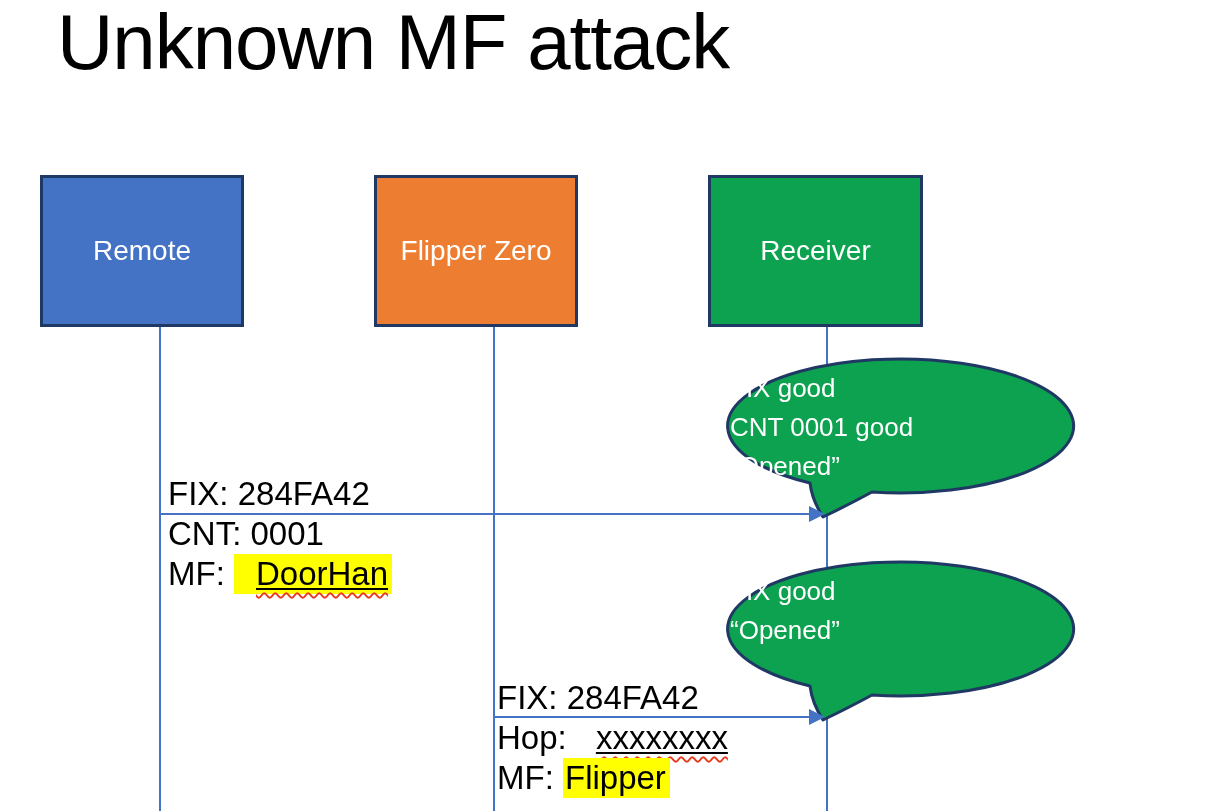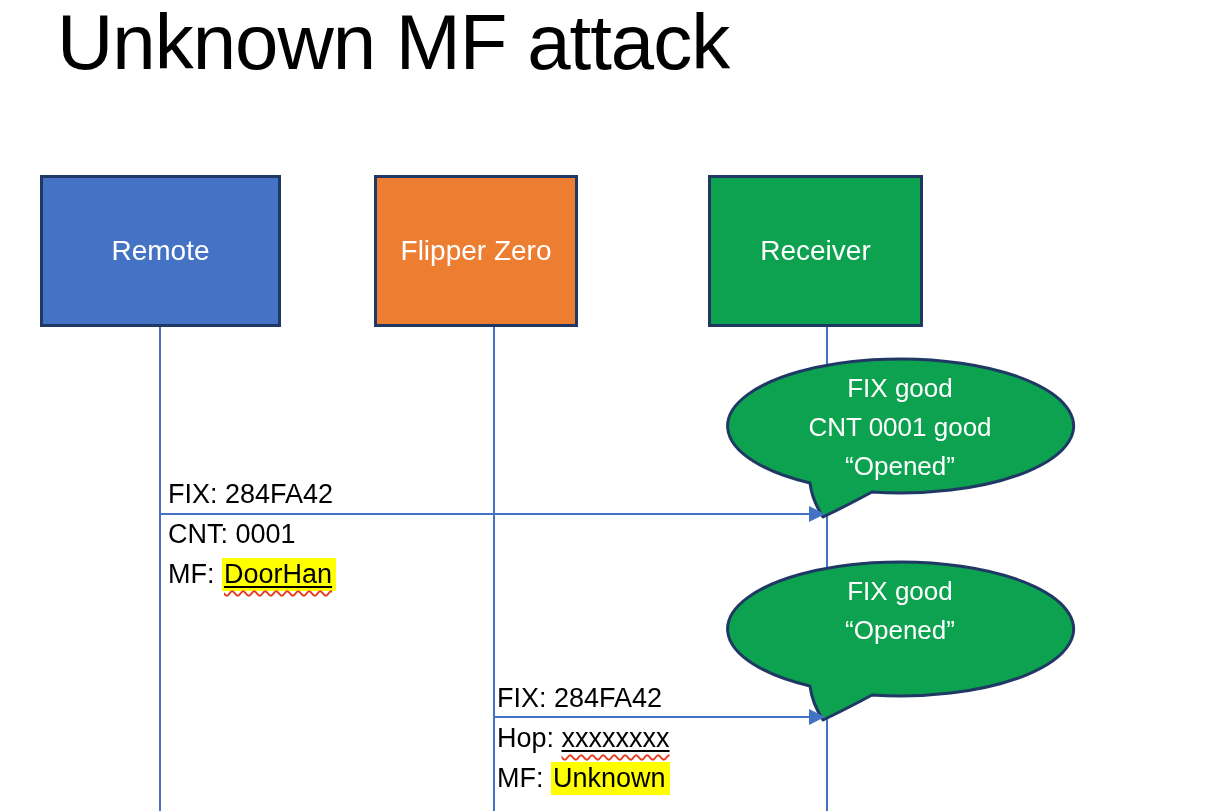--- a/index.html
+++ b/index.html
@@ -34,7 +34,7 @@
     display:flex;align-items:center;justify-content:center;
     color:#fff;font-size:28px;line-height:1.2;
   }
-  .actor-remote{left:40px;width:241px;background:var(--actor-blue);}
+  .actor-remote{left:40px;width:204px;background:var(--actor-blue);}
   .actor-flipper{left:374px;width:204px;background:var(--actor-orange);}
   .actor-receiver{left:708px;width:215px;background:var(--actor-green);}
   .lifeline{

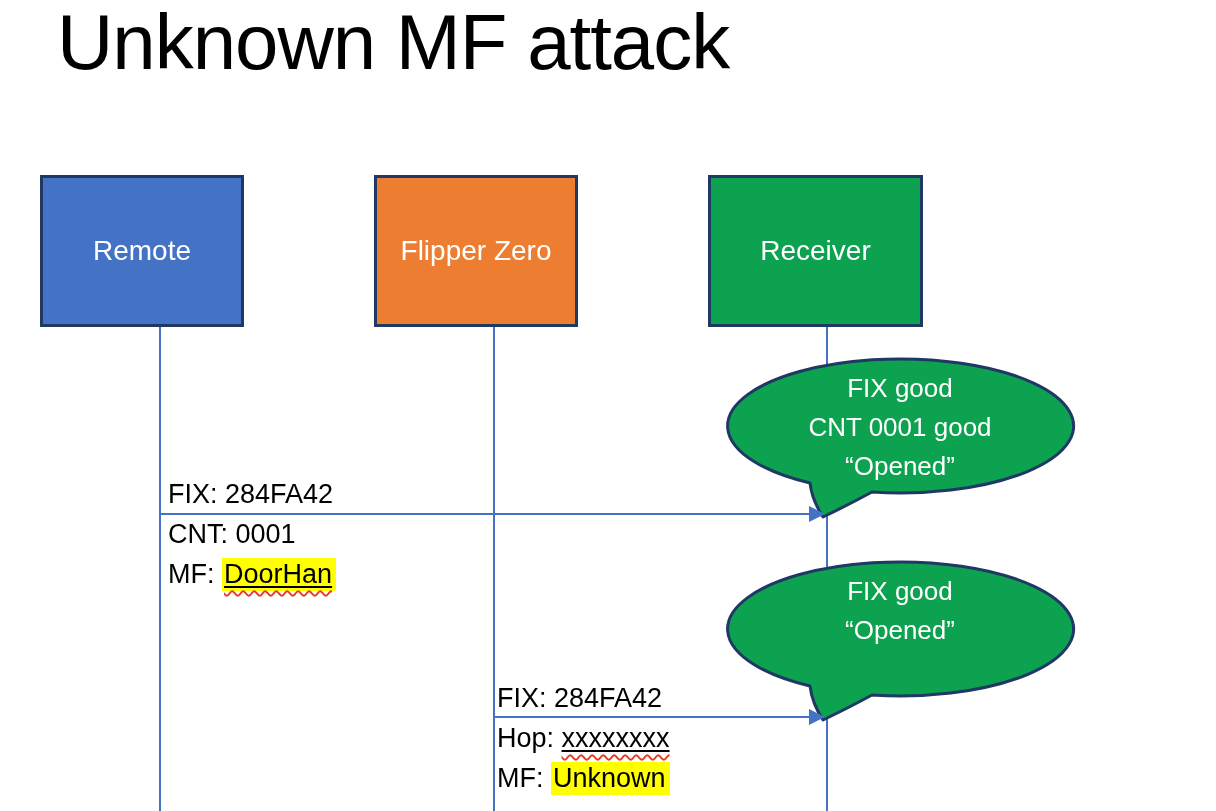--- a/index.html
+++ b/index.html
@@ -86,7 +86,7 @@
     stroke-linejoin:round;
   }
   .callout-text{
-    position:absolute;width:340px;text-align:center;
+    position:absolute;width:340px;
     color:var(--bubble-text);font-size:26px;line-height:39px;
     white-space:nowrap;
   }

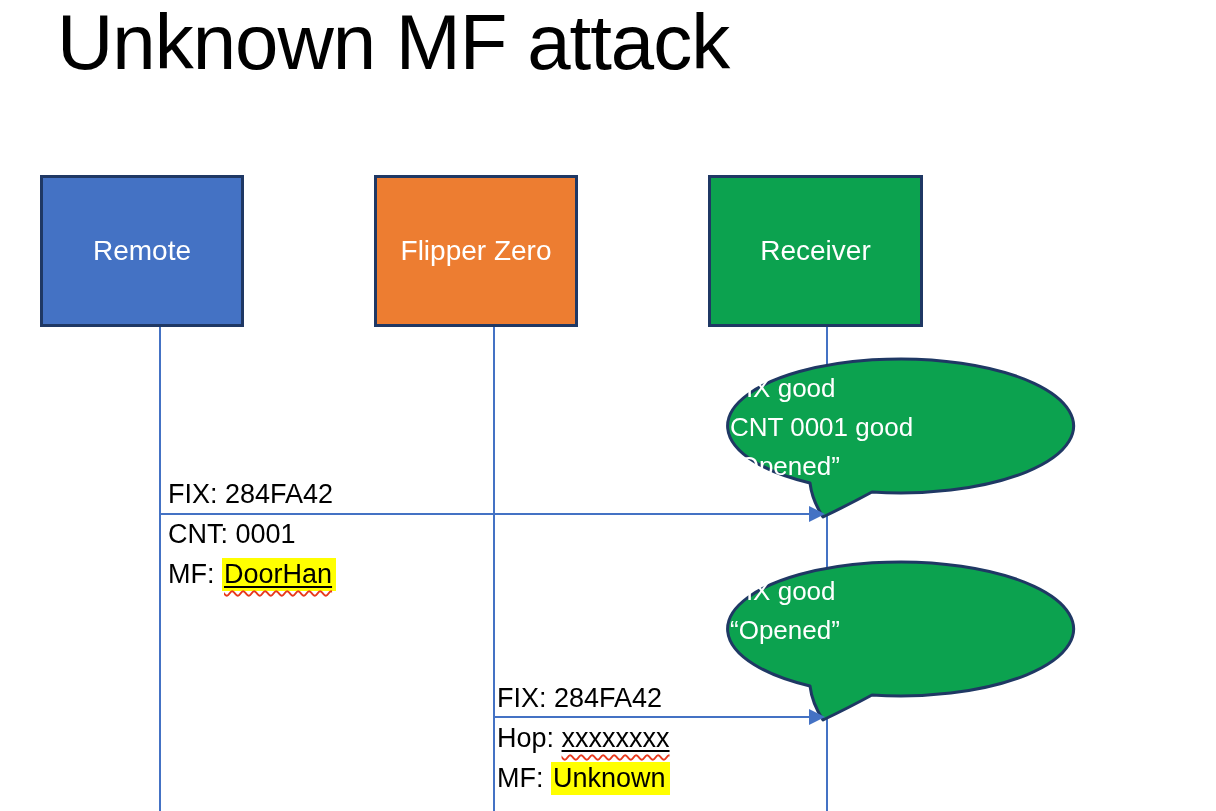--- a/index.html
+++ b/index.html
@@ -59,7 +59,7 @@
   .msg2-arrowhead{left:809px;top:709px;}
   .msg-labels{
     position:absolute;
-    font-size:27px;line-height:40px;color:var(--text-black);
+    font-size:33px;line-height:40px;color:var(--text-black);
     white-space:nowrap;
   }
   .msg1-labels{left:168px;top:474px;}

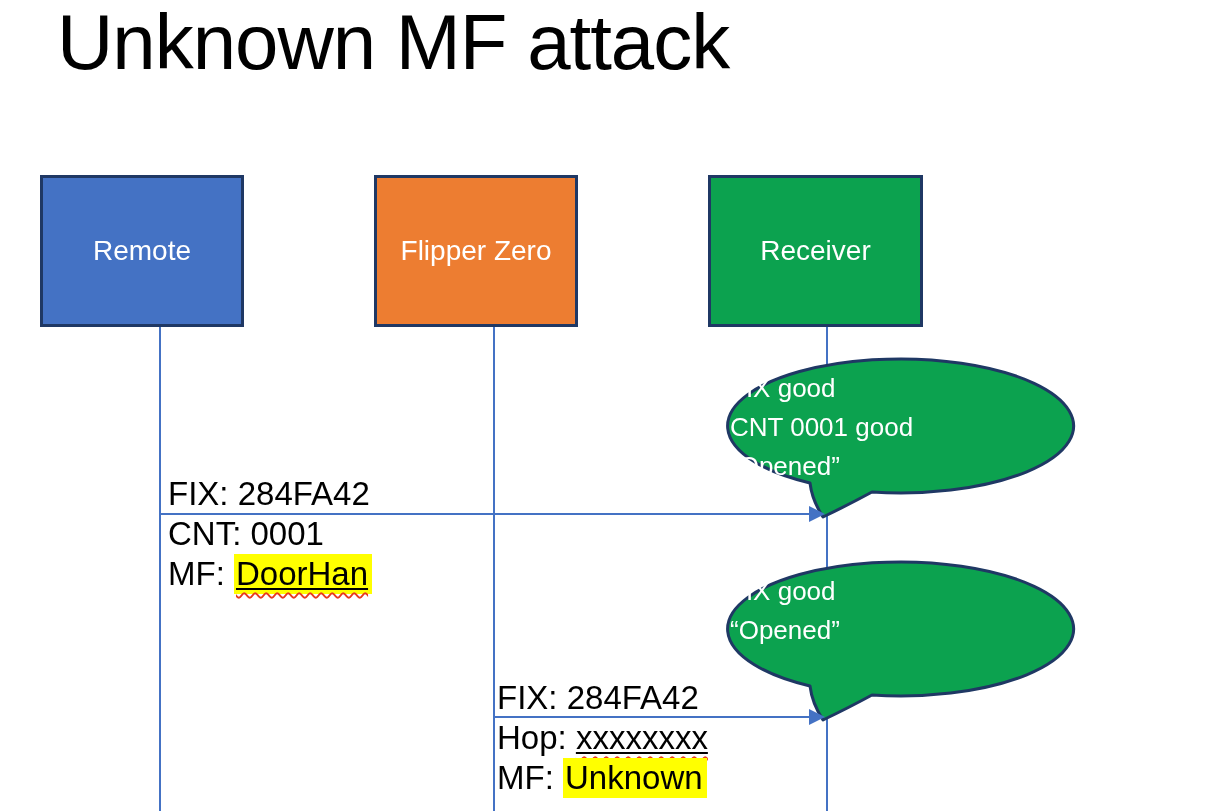--- a/index.html
+++ b/index.html
@@ -74,6 +74,7 @@
     text-decoration:underline wavy var(--squiggle-red);
     text-decoration-thickness:1.5px;
     text-underline-offset:7px;
+    margin-left:20px;
   }
   .callout-layer{
     position:absolute;left:0;top:0;width:1216px;height:811px;

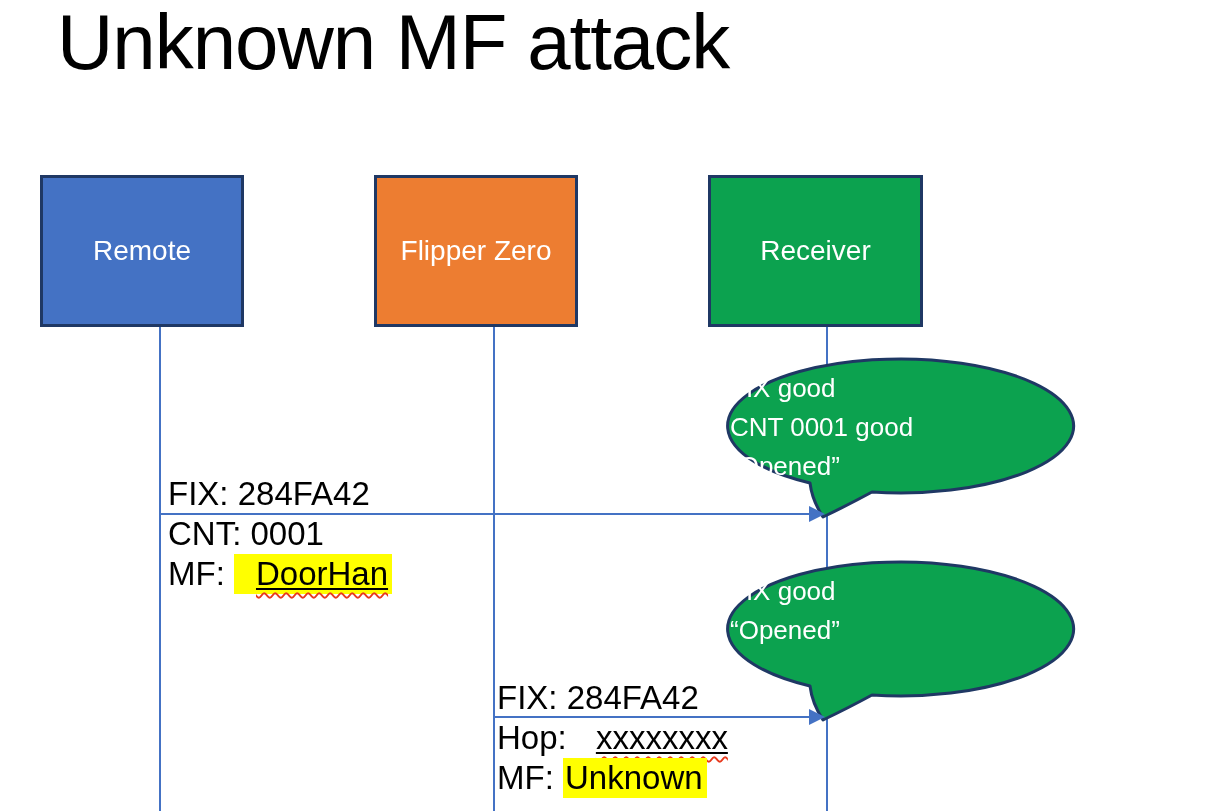--- a/index.html
+++ b/index.html
@@ -146,7 +146,7 @@
       <span>Hop: </span><span class="ul"><span class="sq">xxxxxxxx</span></span>
     </div>
     <div>
-      <span>MF: </span><span class="hl"><span>Unknown</span></span>
+      <span>MF: </span><span class="hl"><span>Flipper</span></span>
     </div>
   </div>
 

